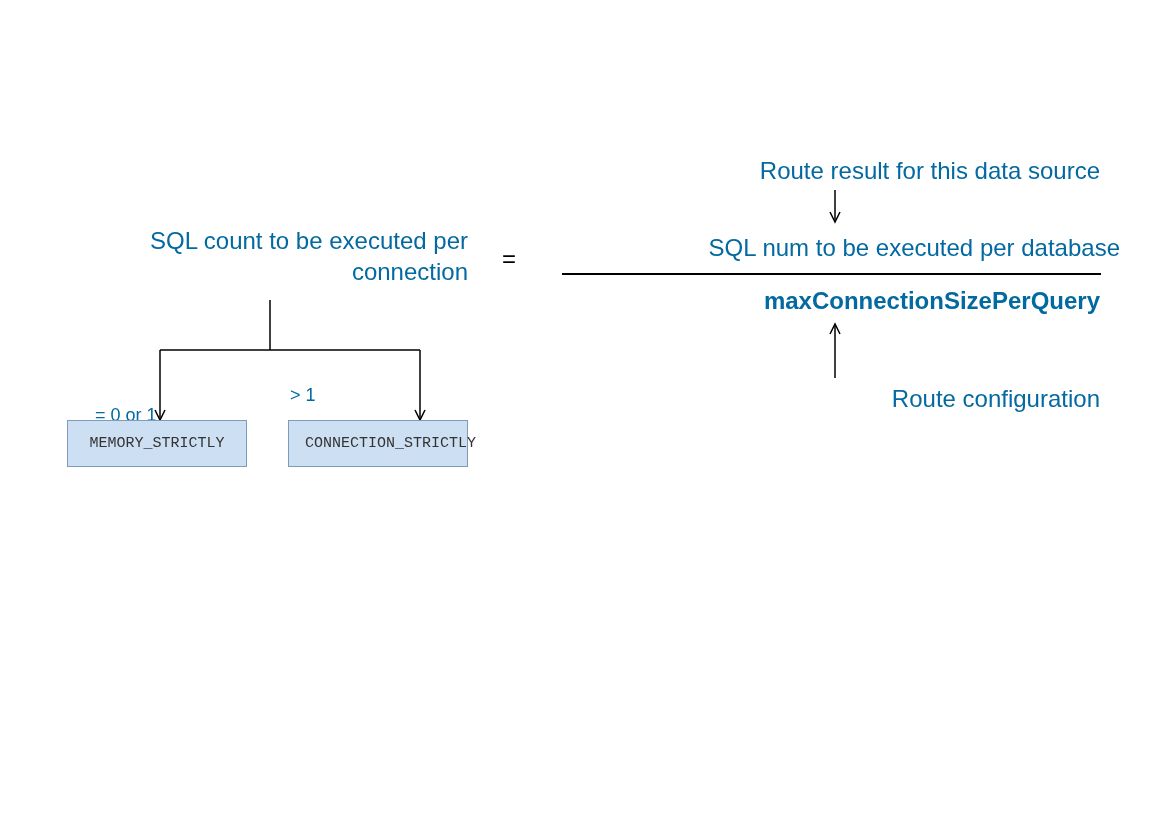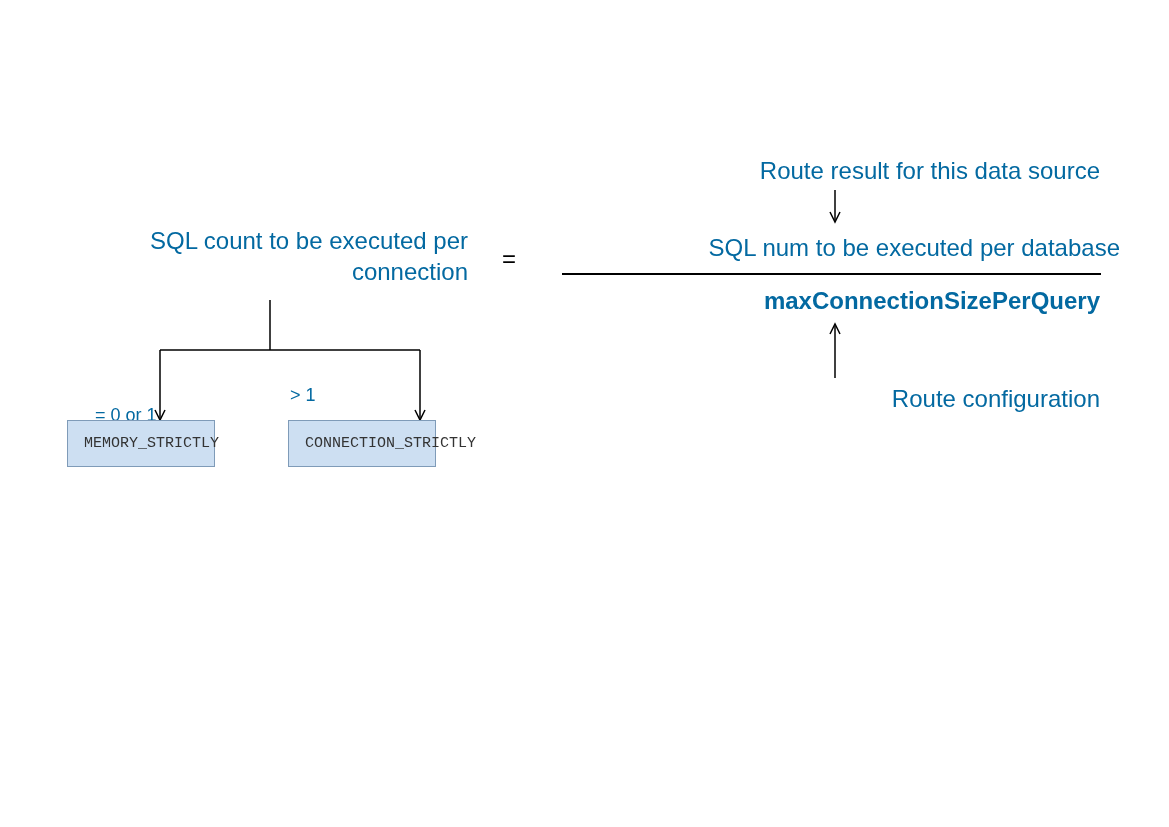--- a/index.html
+++ b/index.html
@@ -32,7 +32,7 @@
       font-family: "Courier New", monospace;
       font-size: 15px;
       color: #333;
-      width: 148px;
+      width: 180px;
     }
     .equals {
       position: absolute;

